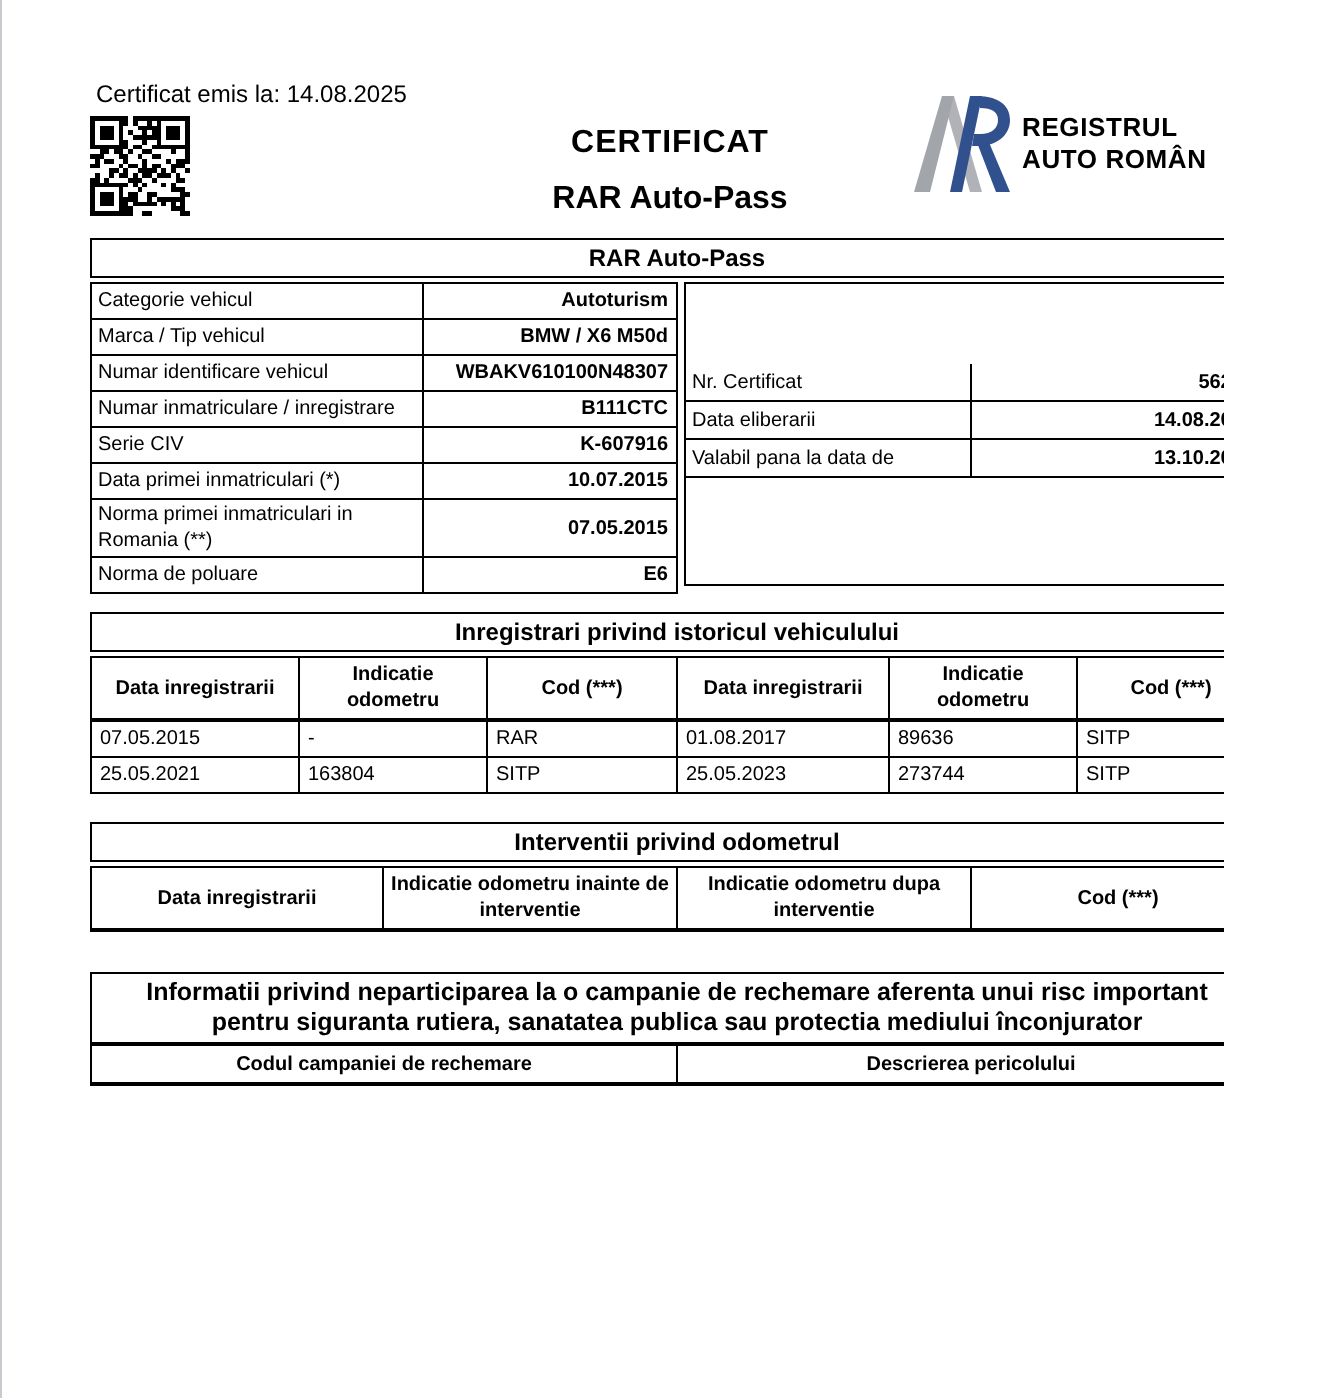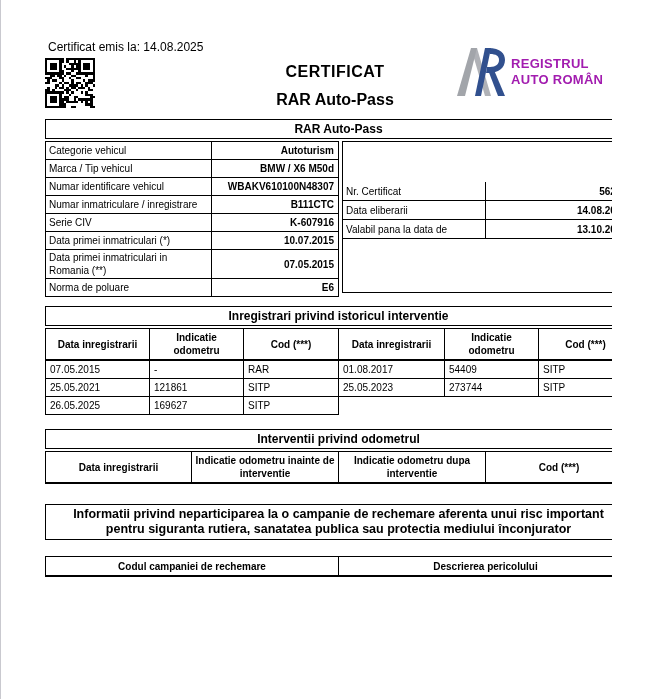--- a/index.html
+++ b/index.html
@@ -18,7 +18,7 @@
   .logo{position:absolute;left:454px;top:46px;display:flex;align-items:center;}
   .logo-mark{width:52px;height:52px;flex:0 0 auto;}
   .logo-text{margin-left:4px;font-weight:bold;font-size:13px;line-height:16px;
-    color:#a21caf;letter-spacing:.3px;}
+    color:#000000;letter-spacing:.3px;}
   .content{position:absolute;left:44px;top:119px;width:587px;}
   .sec-title{border:1px solid #000;text-align:center;font-weight:bold;
     font-size:12px;padding:2px 0;background:#fff;}

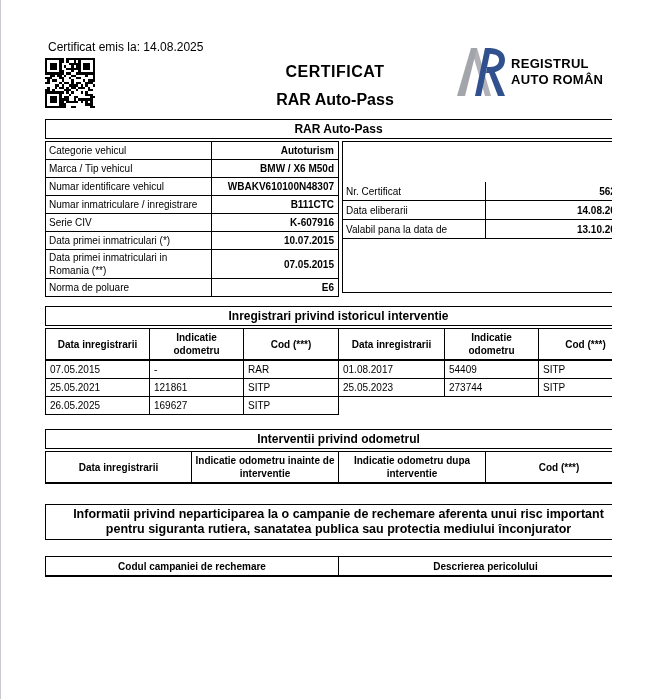--- a/index.html
+++ b/index.html
@@ -263,7 +263,7 @@
               <td class="val">10.07.2015</td>
             </tr>
           <tr>
-              <td class="lbl">Data primei inmatriculari in Romania (**)</td>
+              <td class="lbl">Norma primei inmatriculari in Romania (**)</td>
               <td class="val">07.05.2015</td>
             </tr>
           <tr>

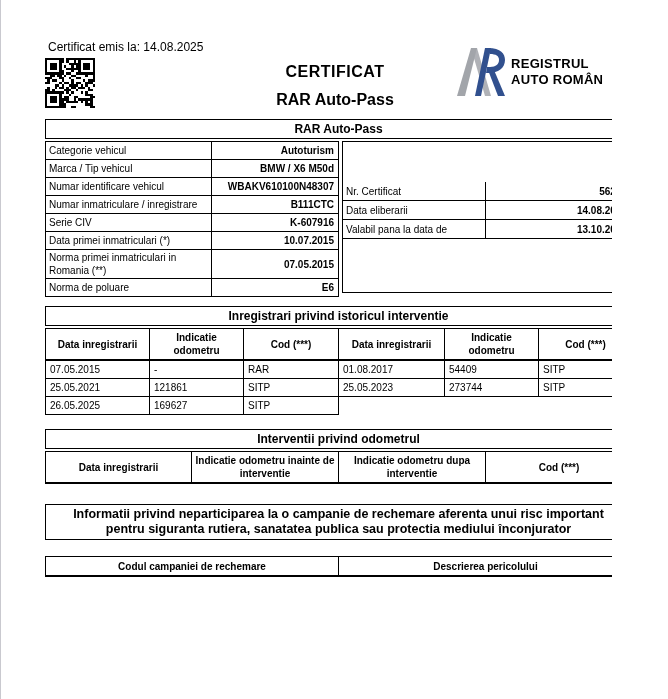--- a/index.html
+++ b/index.html
@@ -296,7 +296,7 @@
       </div>
     </div>
 
-    <div class="sec-title">Inregistrari privind istoricul interventie</div>
+    <div class="sec-title">Inregistrari privind istoricul vehiculului</div>
     <table class="hist">
       <colgroup>
         <col style="width:104px">

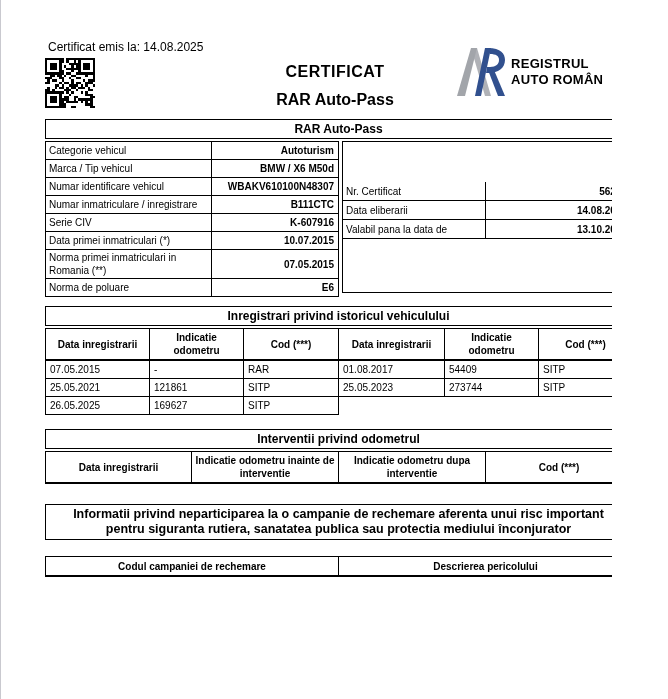--- a/index.html
+++ b/index.html
@@ -322,7 +322,7 @@
           <td>-</td>
           <td>RAR</td>
           <td>01.08.2017</td>
-          <td>54409</td>
+          <td>89636</td>
           <td>SITP</td>
         </tr>
         <tr>

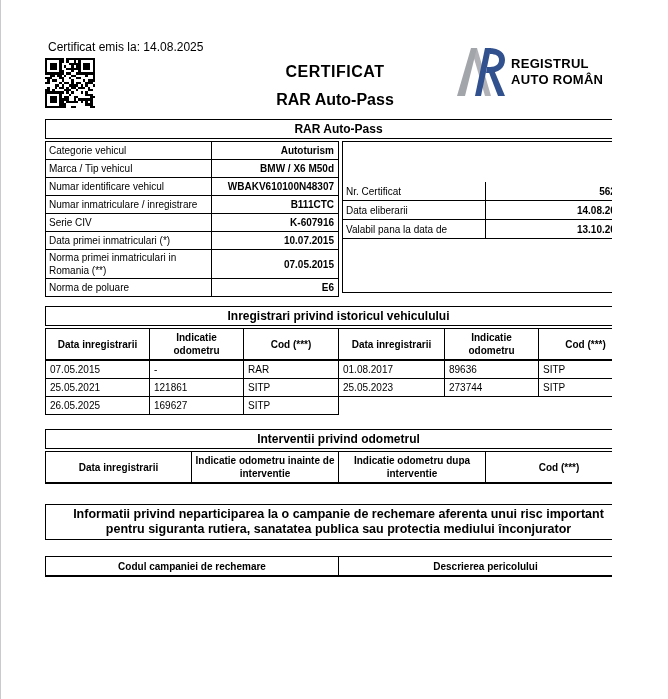--- a/index.html
+++ b/index.html
@@ -327,7 +327,7 @@
         </tr>
         <tr>
           <td>25.05.2021</td>
-          <td>121861</td>
+          <td>163804</td>
           <td>SITP</td>
           <td>25.05.2023</td>
           <td>273744</td>

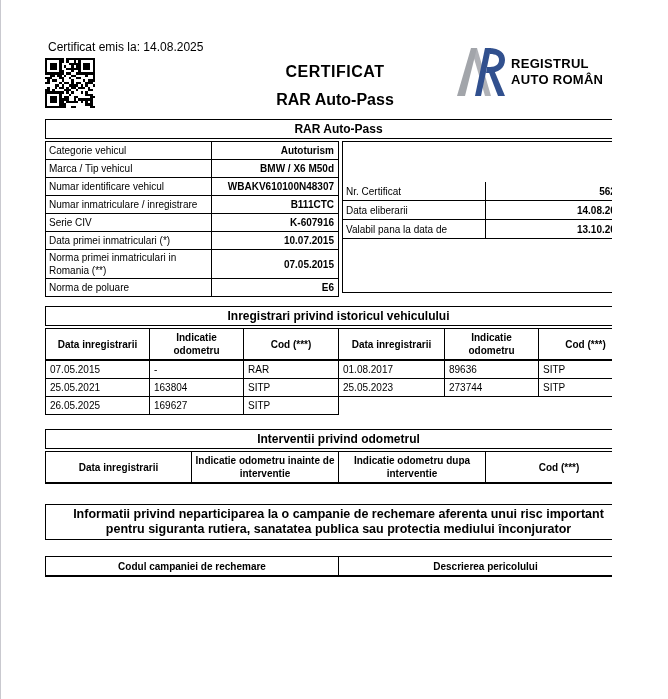--- a/index.html
+++ b/index.html
@@ -333,12 +333,6 @@
           <td>273744</td>
           <td>SITP</td>
         </tr>
-        <tr>
-          <td>26.05.2025</td>
-          <td>169627</td>
-          <td>SITP</td>
-          <td class="empty" colspan="3"></td>
-        </tr>
       </tbody>
     </table>
 

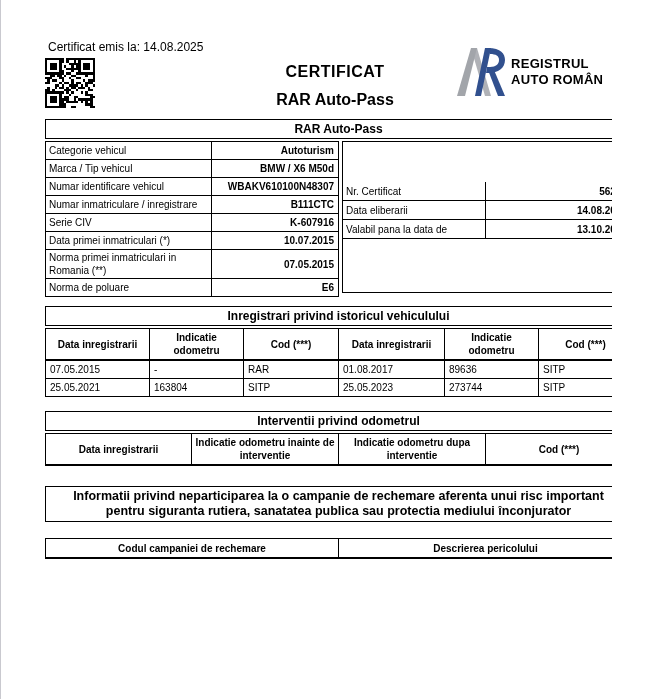--- a/index.html
+++ b/index.html
@@ -46,7 +46,7 @@
     border-bottom:2px solid #000;padding:2px 2px;height:26px;}
   .recall-title{border:1px solid #000;text-align:center;font-weight:bold;
     font-size:12.5px;line-height:15px;padding:2px 16px;}
-  .recall{width:587px;margin-top:16px;}
+  .recall{width:587px;margin-top:0;}
   .recall th{font-weight:bold;text-align:center;vertical-align:middle;
     border-bottom:2px solid #000;padding:2px 2px;height:14px;}
 </style>

